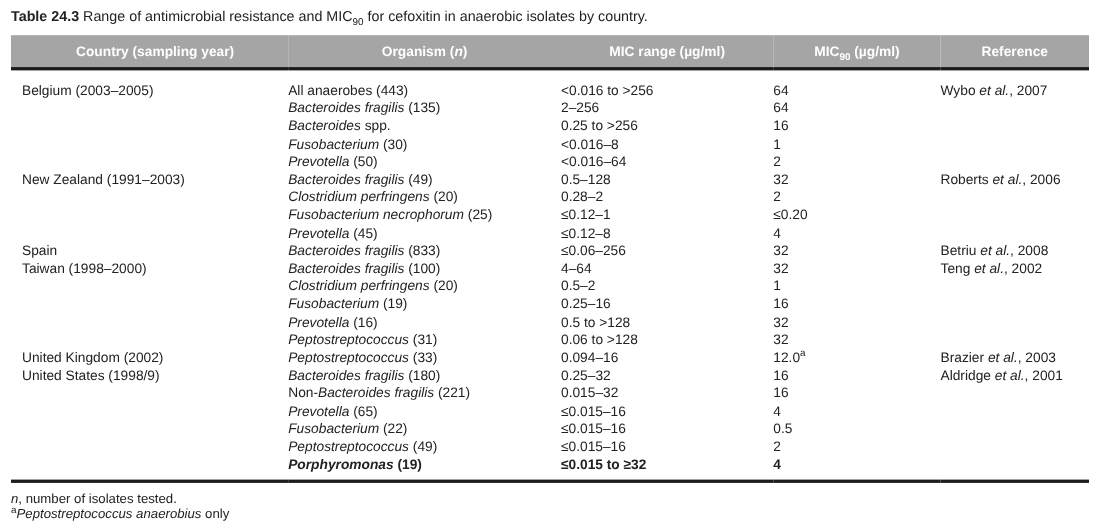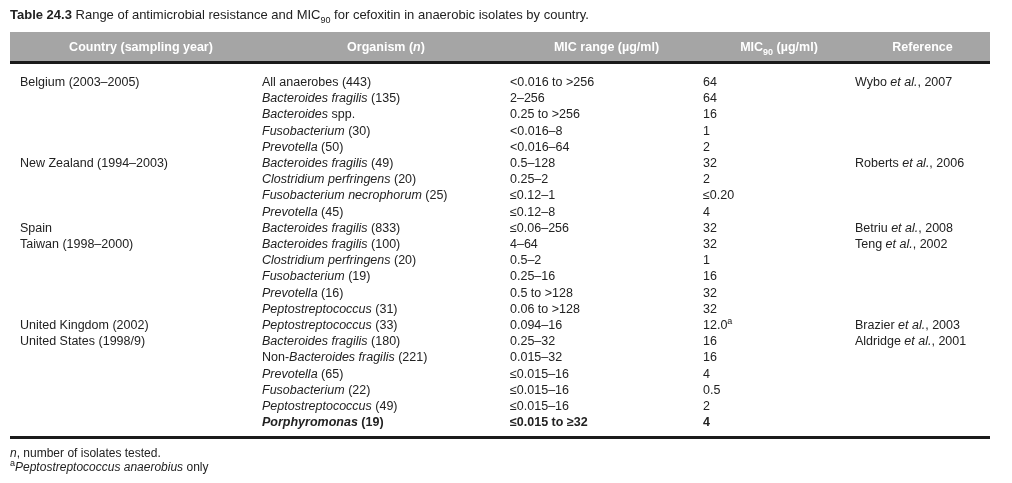--- a/index.html
+++ b/index.html
@@ -102,7 +102,7 @@
           <td></td>
         </tr>
         <tr>
-          <td>New Zealand (1994–2003)</td>
+          <td>New Zealand (1991–2003)</td>
           <td><i>Bacteroides fragilis</i> (49)</td>
           <td>0.5–128</td>
           <td>32</td>

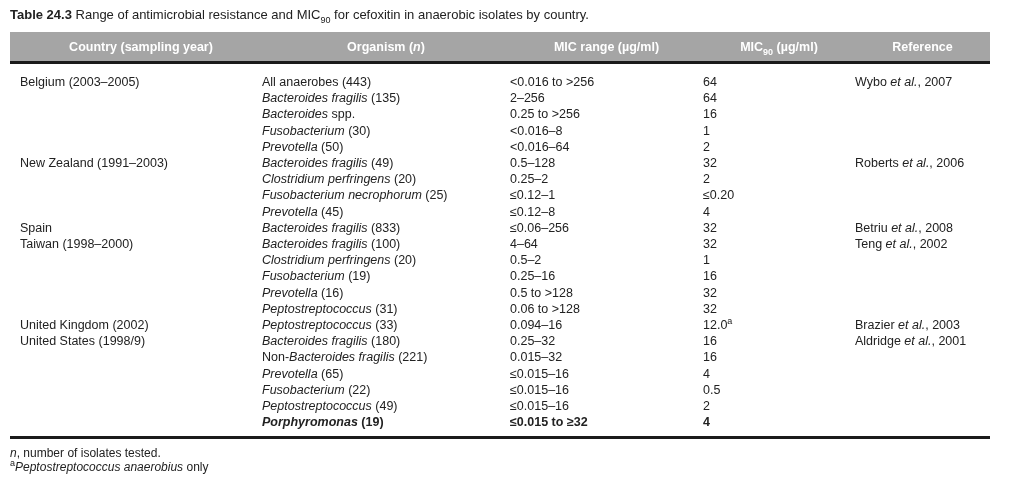--- a/index.html
+++ b/index.html
@@ -111,7 +111,7 @@
         <tr>
           <td></td>
           <td><i>Clostridium perfringens</i> (20)</td>
-          <td>0.25–2</td>
+          <td>0.28–2</td>
           <td>2</td>
           <td></td>
         </tr>

